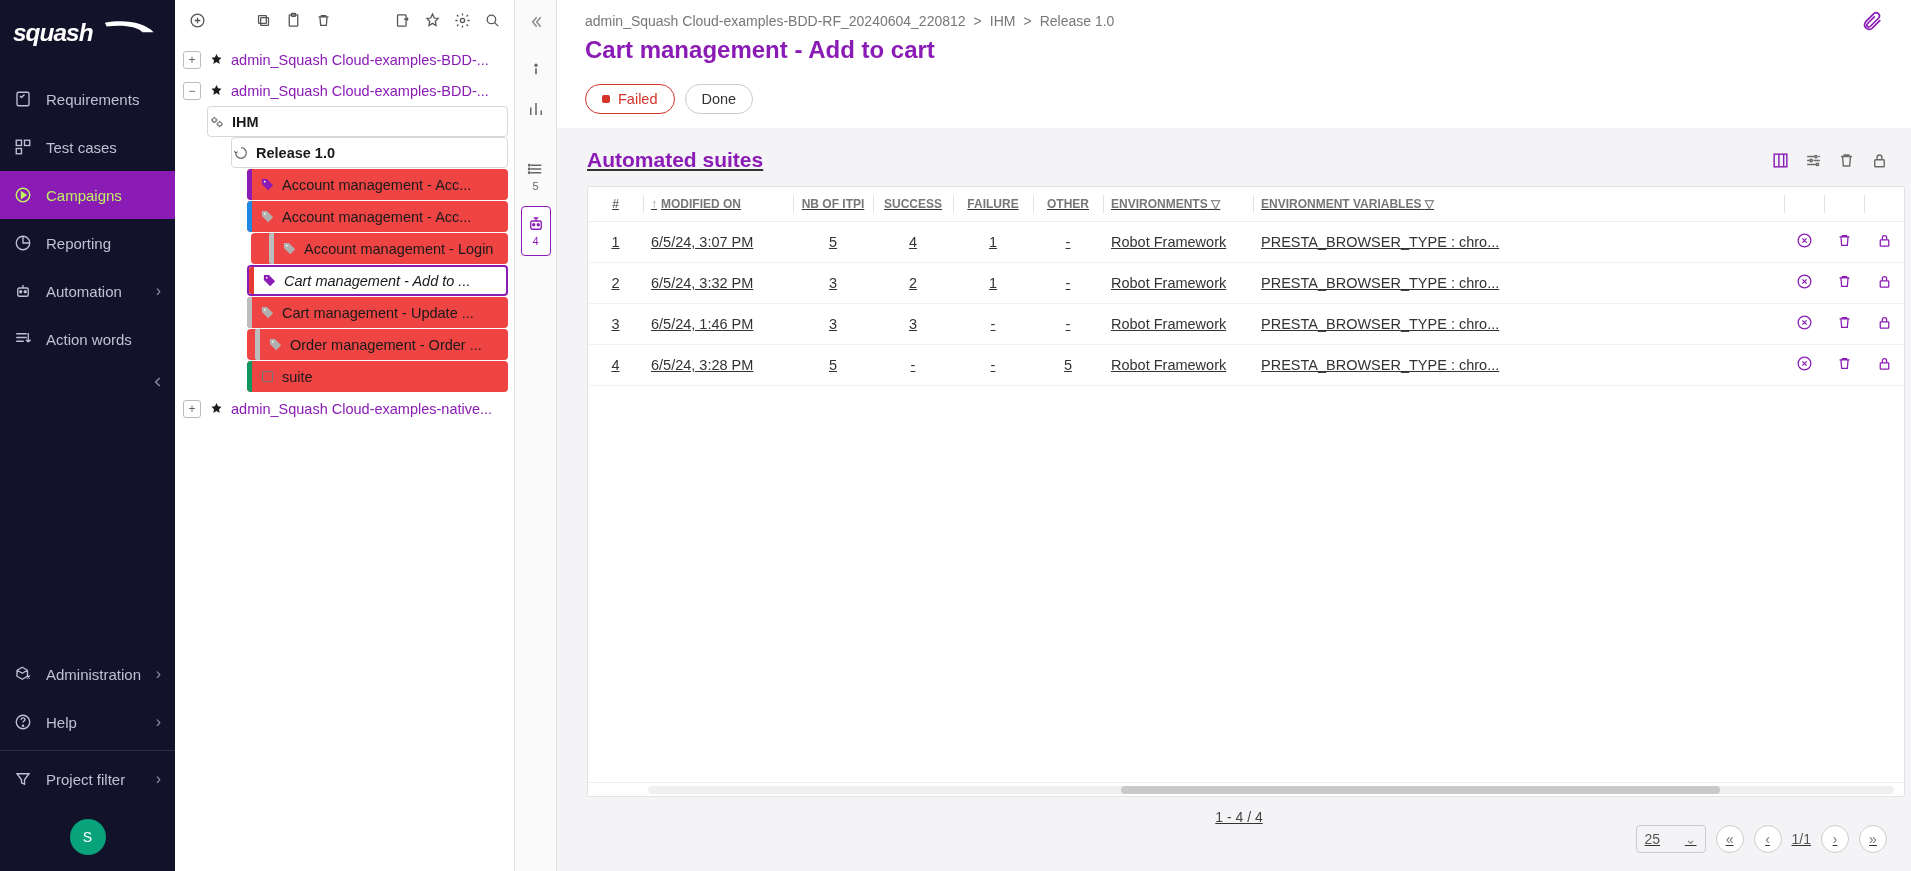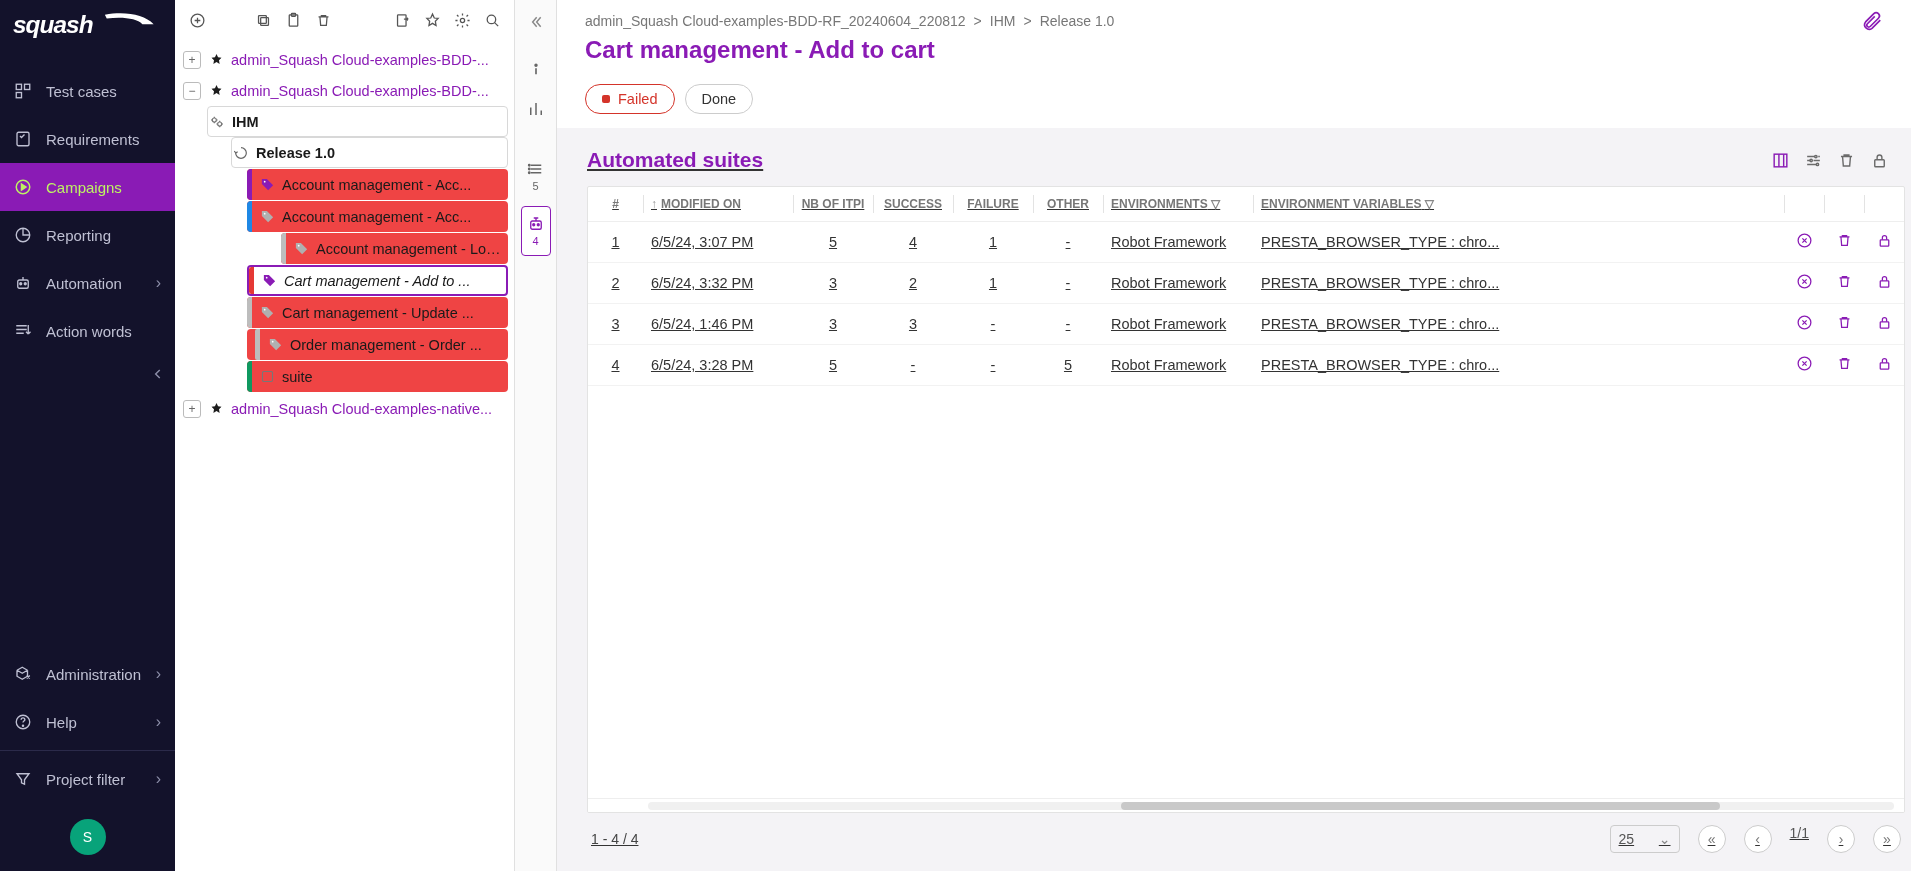--- a/index.html
+++ b/index.html
@@ -19,7 +19,7 @@
 
 
 .main-nav{width:175px;flex:0 0 175px;background:var(--dark-navy);color:#bfc0d3;display:flex;flex-direction:column;}
-.logo{height:45px;display:flex;align-items:center;justify-content:center;padding:6px 10px 0;}
+.logo{height:45px;display:flex;align-items:center;justify-content:center;padding:6px 10px 0;margin-top:8px;}
 .logo svg{width:150px;height:34px;}
 .nav-list{flex:1;padding-top:22px;display:flex;flex-direction:column;}
 .nav-item{display:flex;align-items:center;height:48px;padding:0 14px;color:#bfc0d3;cursor:pointer;font-size:15px;gap:14px;}

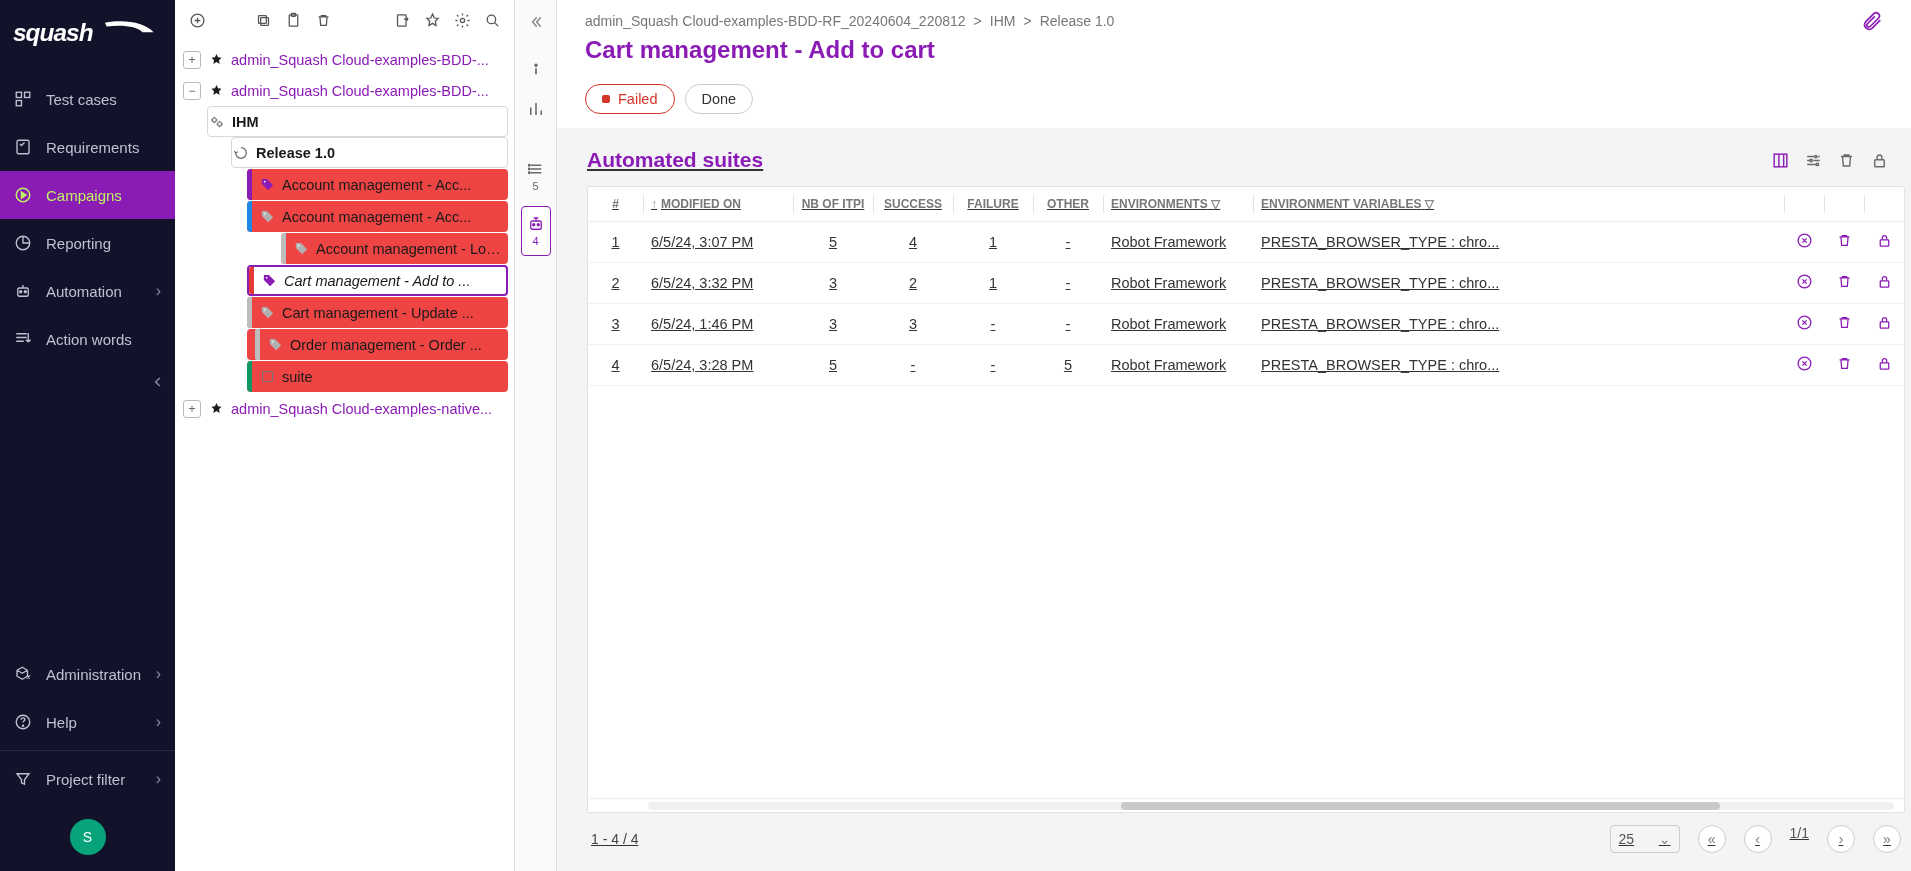--- a/index.html
+++ b/index.html
@@ -115,21 +115,21 @@
     <div class="nav-item">
       <span class="nav-icon">
           <svg viewBox="0 0 24 24" fill="none" stroke="currentColor" stroke-width="1.8">
+            <rect x="4" y="3" width="16" height="18" rx="2"></rect>
+            <path d="M8 8l2 2 4-4"></path>
+          </svg>
+        </span>
+      <span>Requirements</span>
+    </div>
+    <div class="nav-item">
+      <span class="nav-icon">
+          <svg viewBox="0 0 24 24" fill="none" stroke="currentColor" stroke-width="1.8">
             <rect x="3" y="3" width="7" height="7"></rect>
             <rect x="14" y="3" width="7" height="7"></rect>
             <rect x="3" y="14" width="7" height="7"></rect>
           </svg>
         </span>
       <span>Test cases</span>
-    </div>
-    <div class="nav-item">
-      <span class="nav-icon">
-          <svg viewBox="0 0 24 24" fill="none" stroke="currentColor" stroke-width="1.8">
-            <rect x="4" y="3" width="16" height="18" rx="2"></rect>
-            <path d="M8 8l2 2 4-4"></path>
-          </svg>
-        </span>
-      <span>Requirements</span>
     </div>
     <div class="nav-item active">
       <span class="nav-icon">

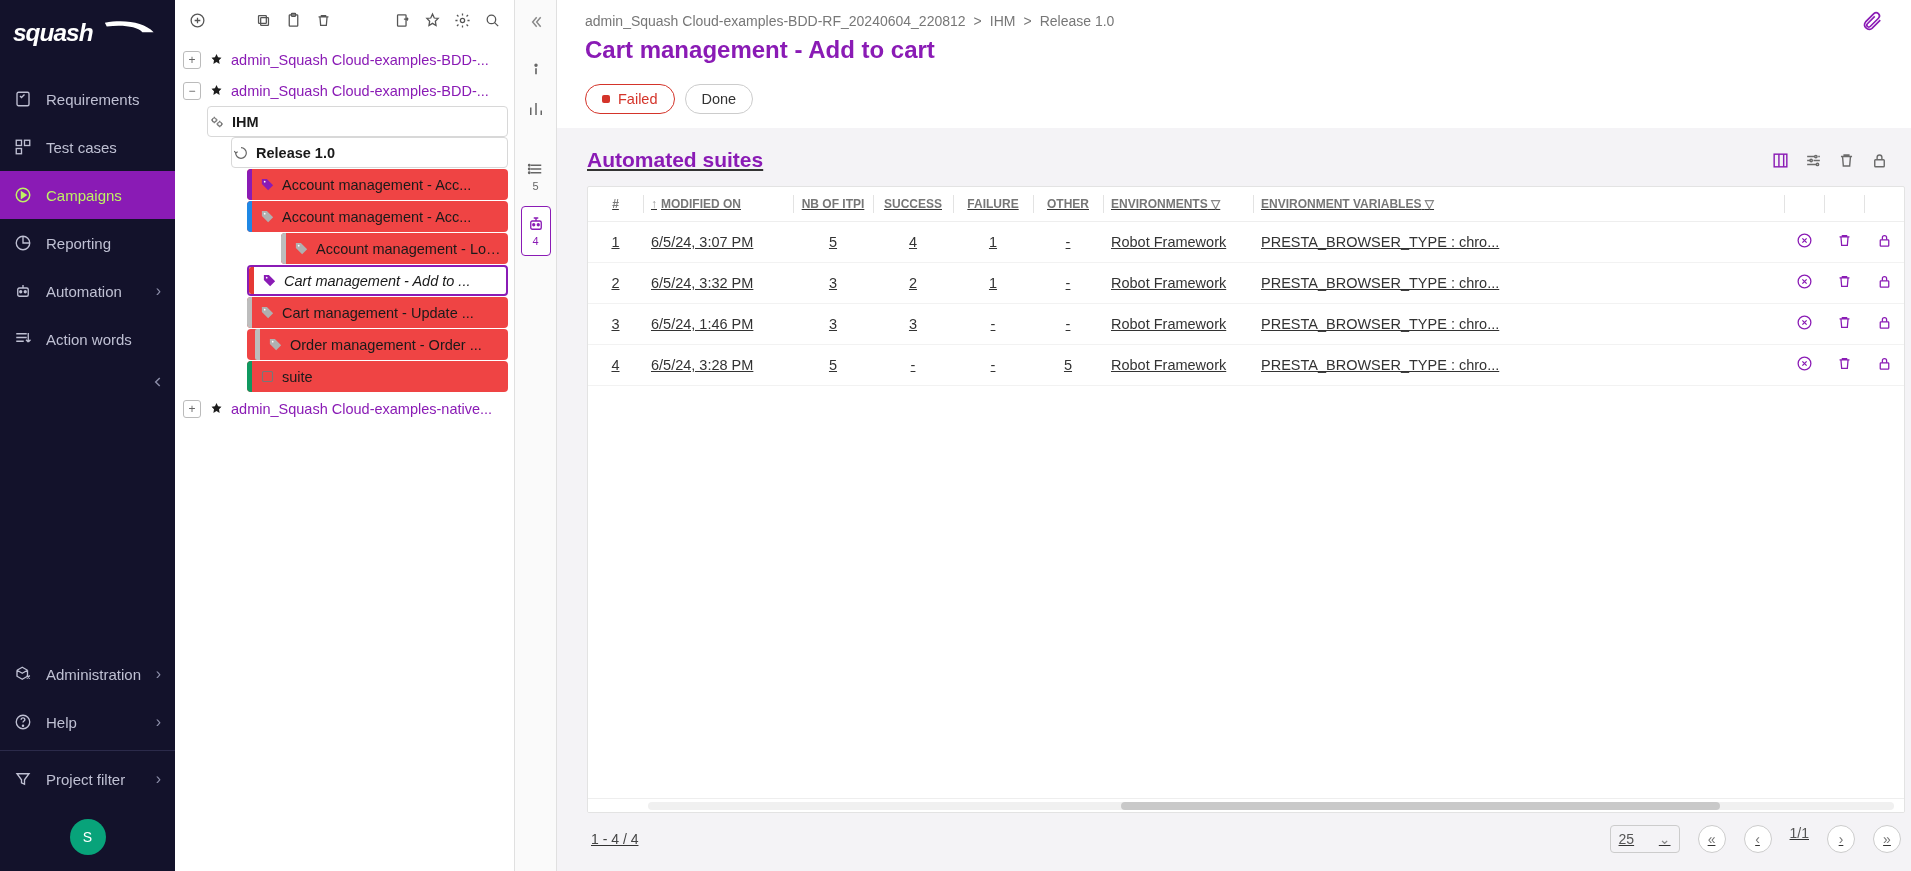--- a/index.html
+++ b/index.html
@@ -338,7 +338,7 @@
           </span>
           <span class="label">Account management - Acc...</span>
         </div>
-        <div class="tree-row iter-item" style="margin-left: 104px; padding-left: 0px;">
+        <div class="tree-row iter-item" style="margin-left: 74px; padding-left: 18px;">
           <span class="color-stripe" style="background:#bdbdbd"></span>
           <span class="ticon tag-icon">
             <svg width="15" height="15" viewBox="0 0 24 24" fill="currentColor">

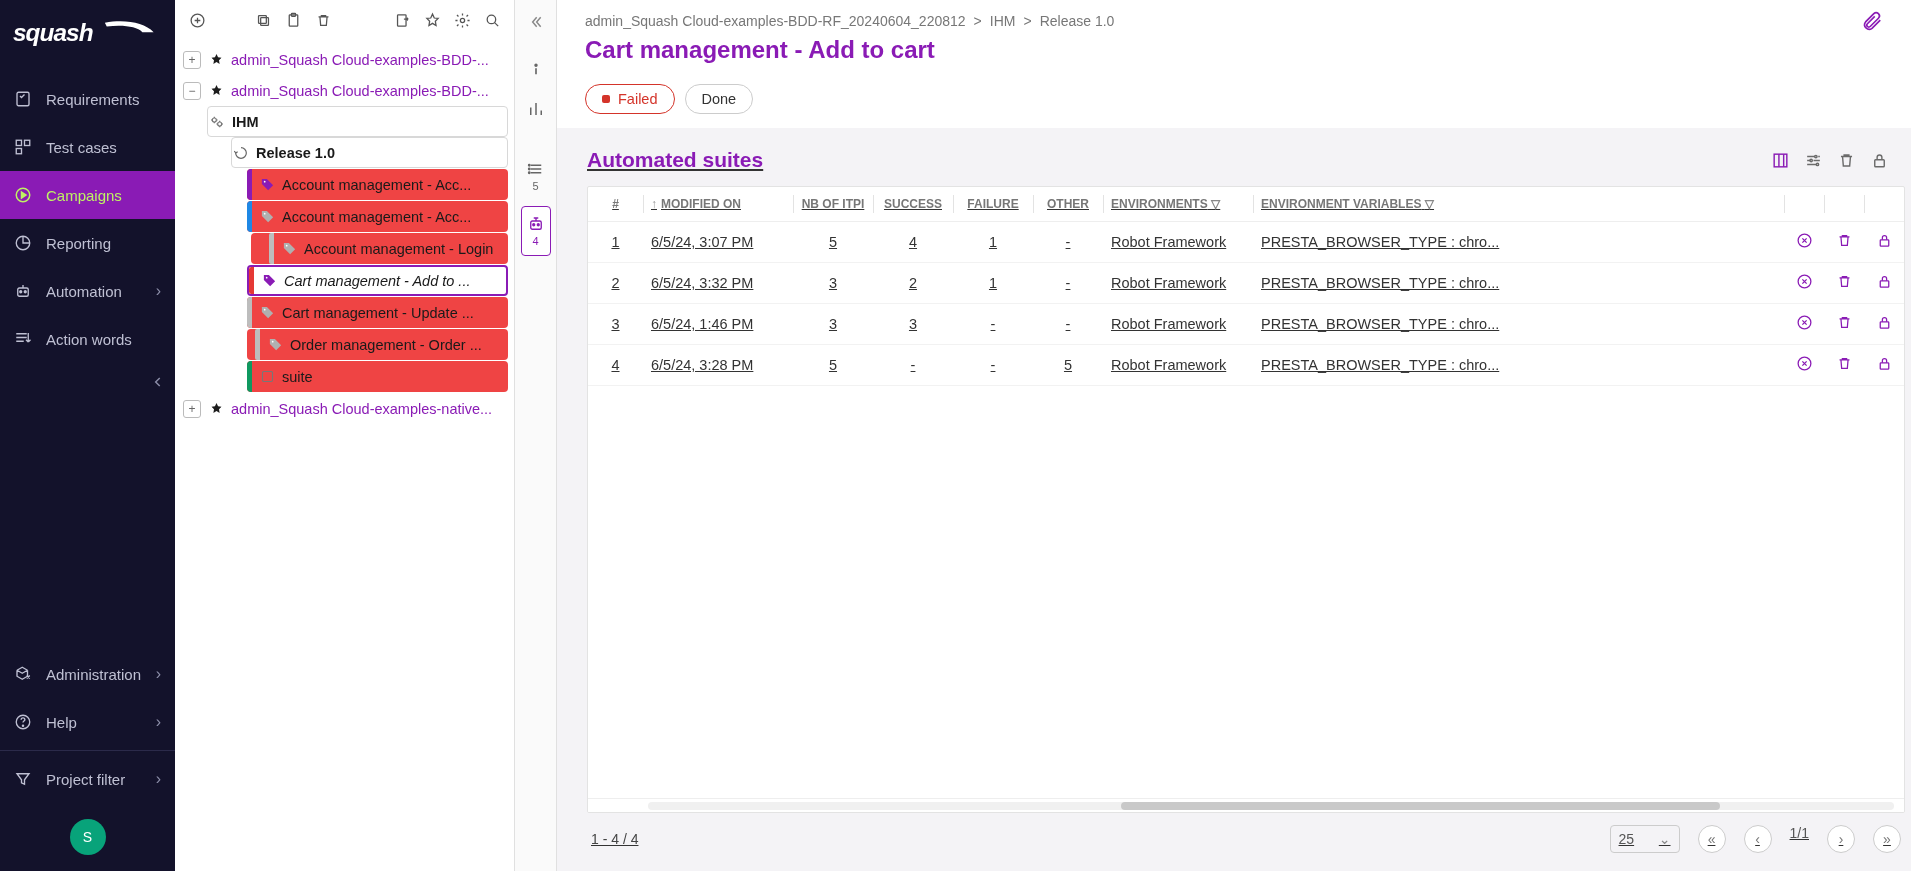--- a/index.html
+++ b/index.html
@@ -90,7 +90,7 @@
 .hscroll .track{position:absolute;left:60px;right:10px;top:3px;height:8px;background:#f0f0f0;border-radius:4px;}
 .hscroll .thumb{position:absolute;top:0;left:38%;width:48%;height:100%;background:#c9c9c9;border-radius:4px;}
 
-.grid-footer{display:flex;align-items:center;padding:12px 10px 4px 4px;}
+.grid-footer{display:flex;align-items:center;padding:12px 24px 4px 4px;flex-direction:column;}
 .range{color:#444;}
 .pager{margin-left:auto;display:flex;align-items:flex-start;gap:18px;}
 .page-size{border:1px solid #ccc;border-radius:4px;height:28px;width:70px;display:flex;align-items:center;justify-content:space-between;padding:0 8px;color:#555;cursor:pointer;}

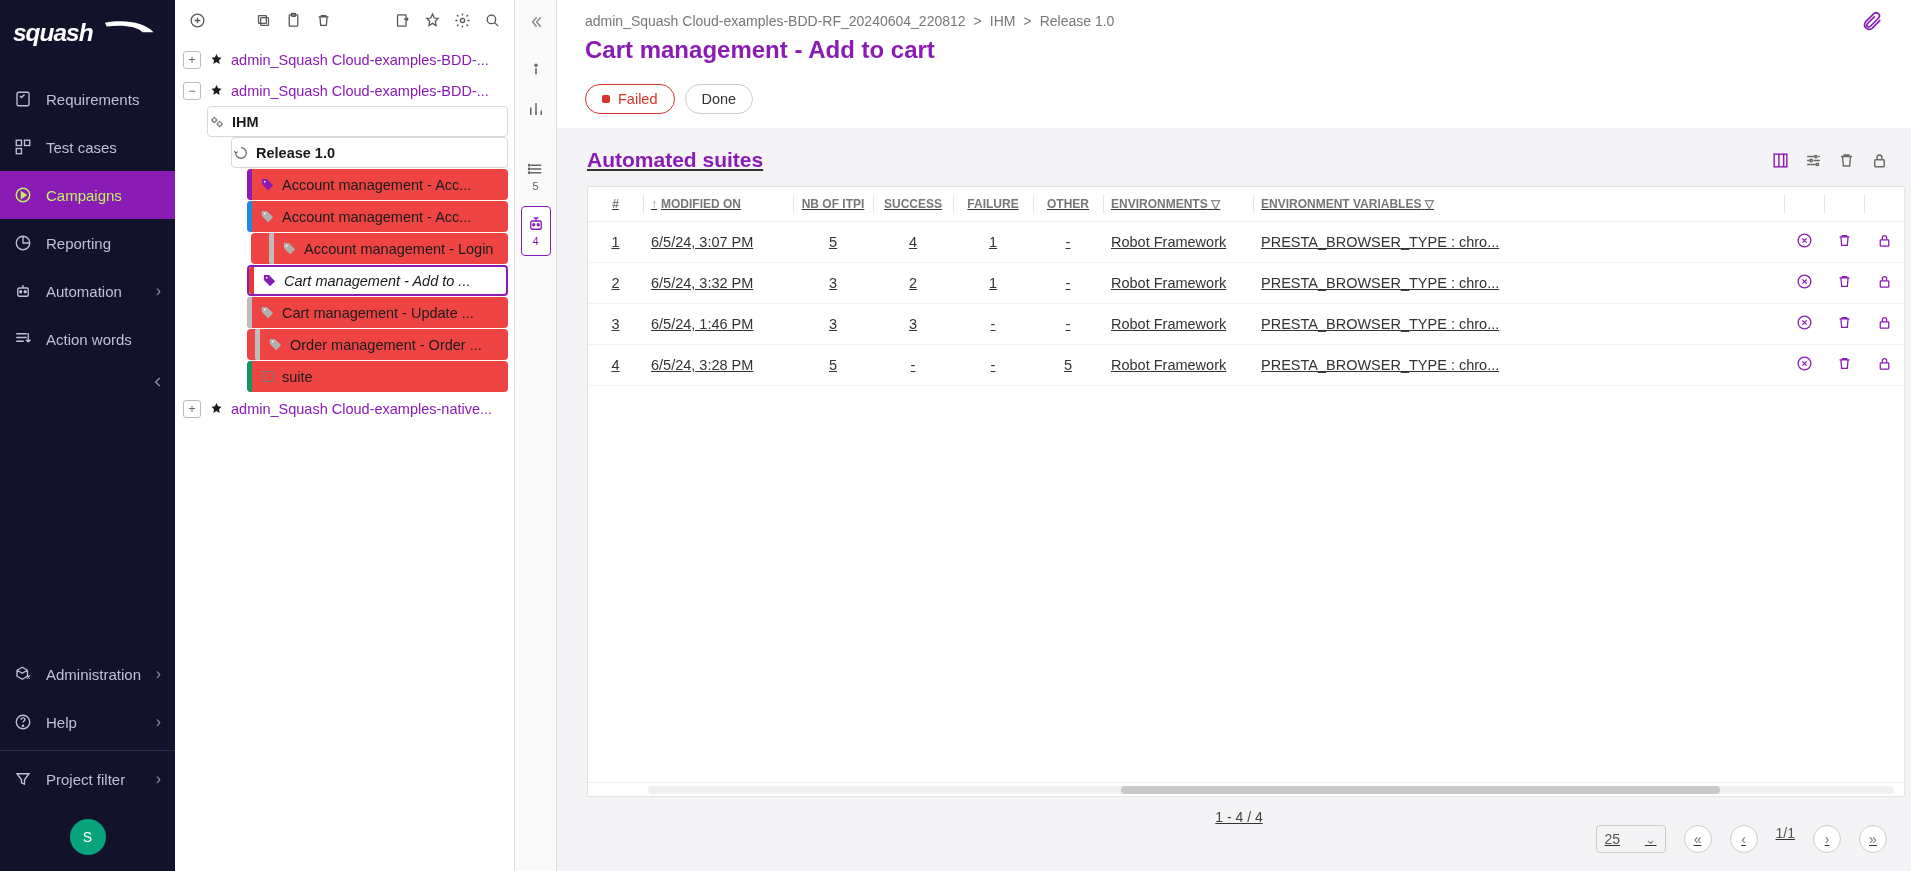--- a/index.html
+++ b/index.html
@@ -92,7 +92,7 @@
 
 .grid-footer{display:flex;align-items:center;padding:12px 24px 4px 4px;flex-direction:column;}
 .range{color:#444;}
-.pager{margin-left:auto;display:flex;align-items:flex-start;gap:18px;}
+.pager{margin-left:auto;display:flex;align-items:center;gap:10px;}
 .page-size{border:1px solid #ccc;border-radius:4px;height:28px;width:70px;display:flex;align-items:center;justify-content:space-between;padding:0 8px;color:#555;cursor:pointer;}
 .pg-btn{width:28px;height:28px;border:1px solid #ccc;border-radius:50%;display:flex;align-items:center;justify-content:center;color:#777;cursor:pointer;background:#fff;}
 .pg-info{color:#555;font-size:14px;}

